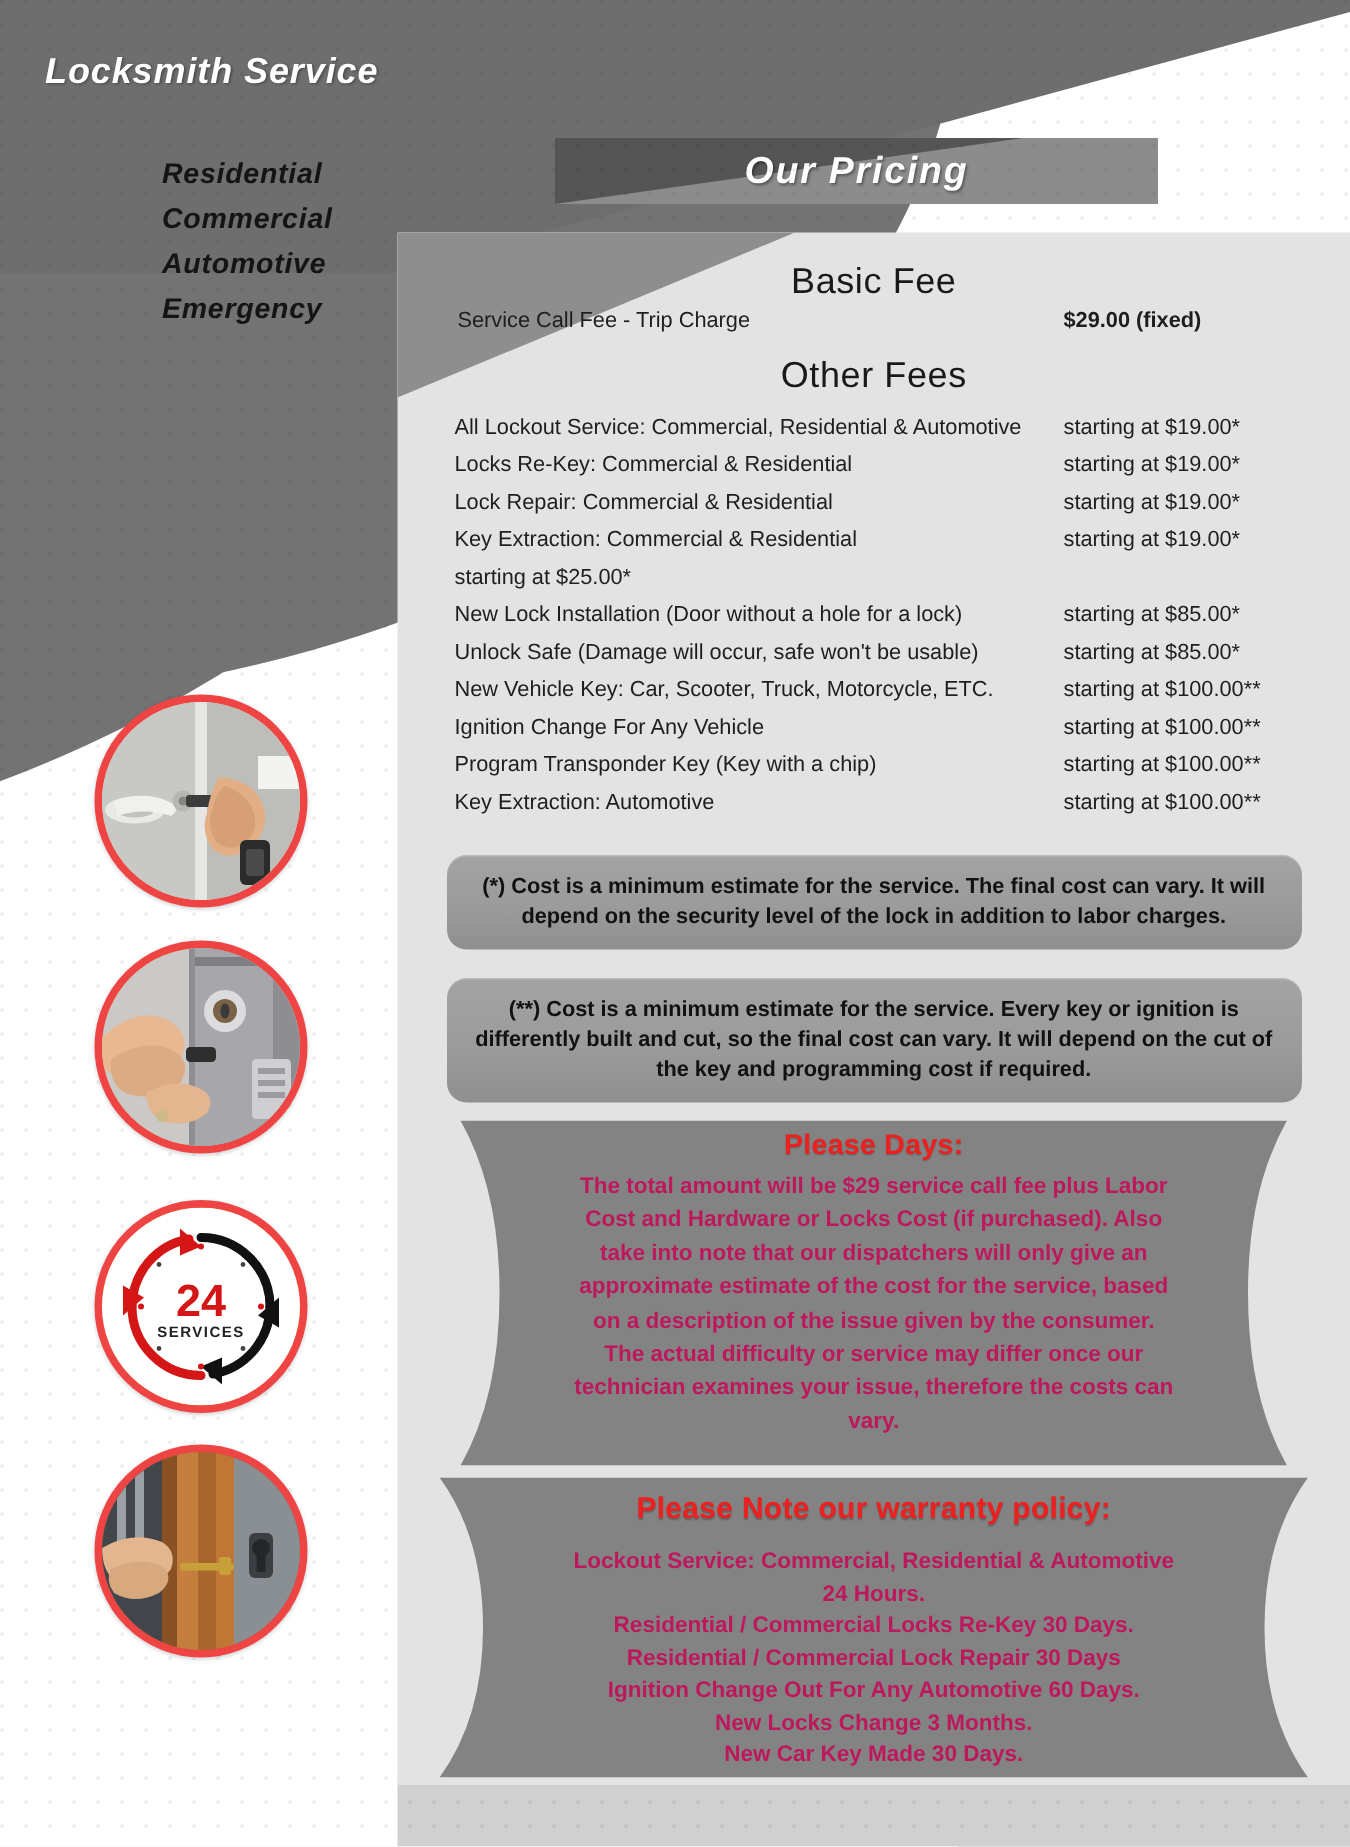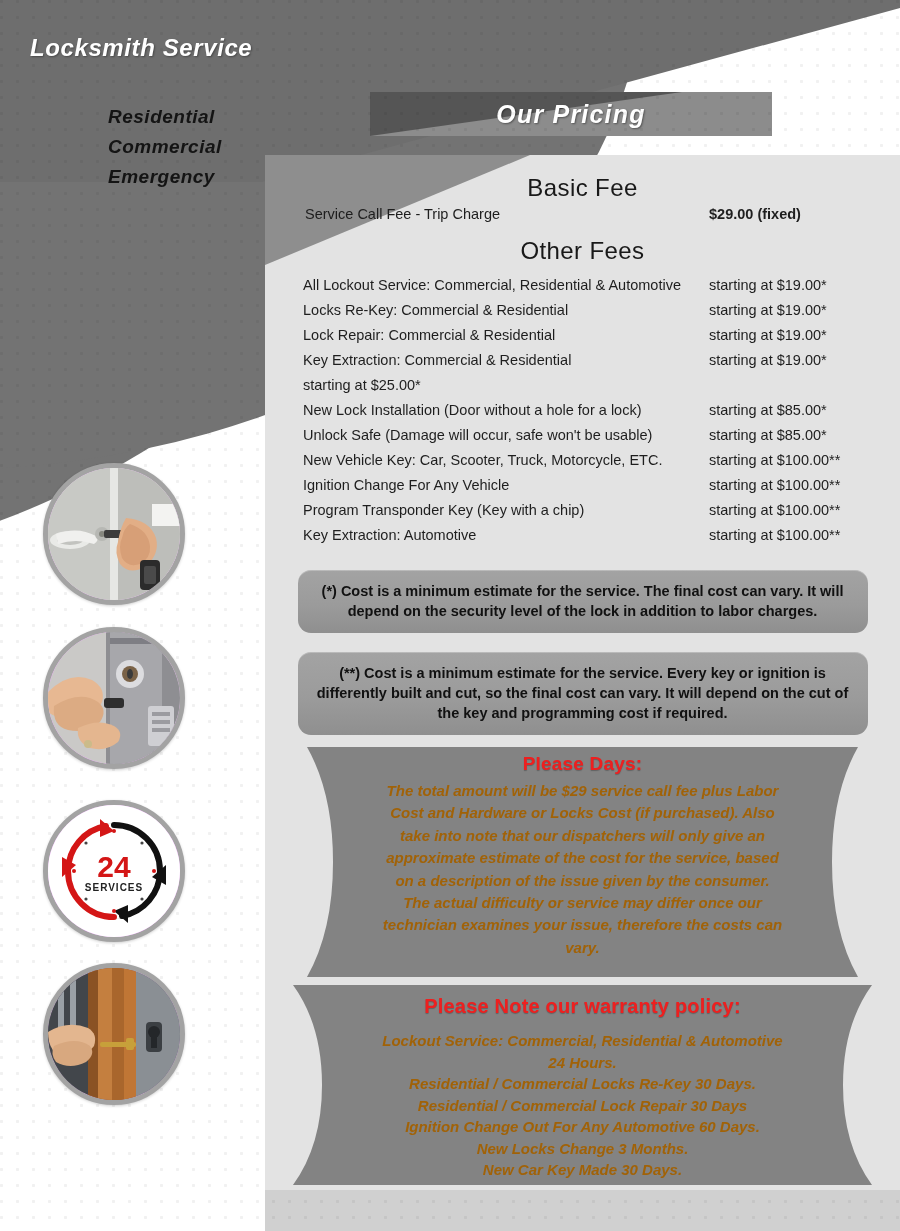--- a/index.html
+++ b/index.html
@@ -299,6 +299,7 @@
     <ul class="service-list">
       <li>Residential</li>
       <li>Commercial</li>
+      <li>Automotive</li>
       <li>Emergency</li>
     </ul>
 

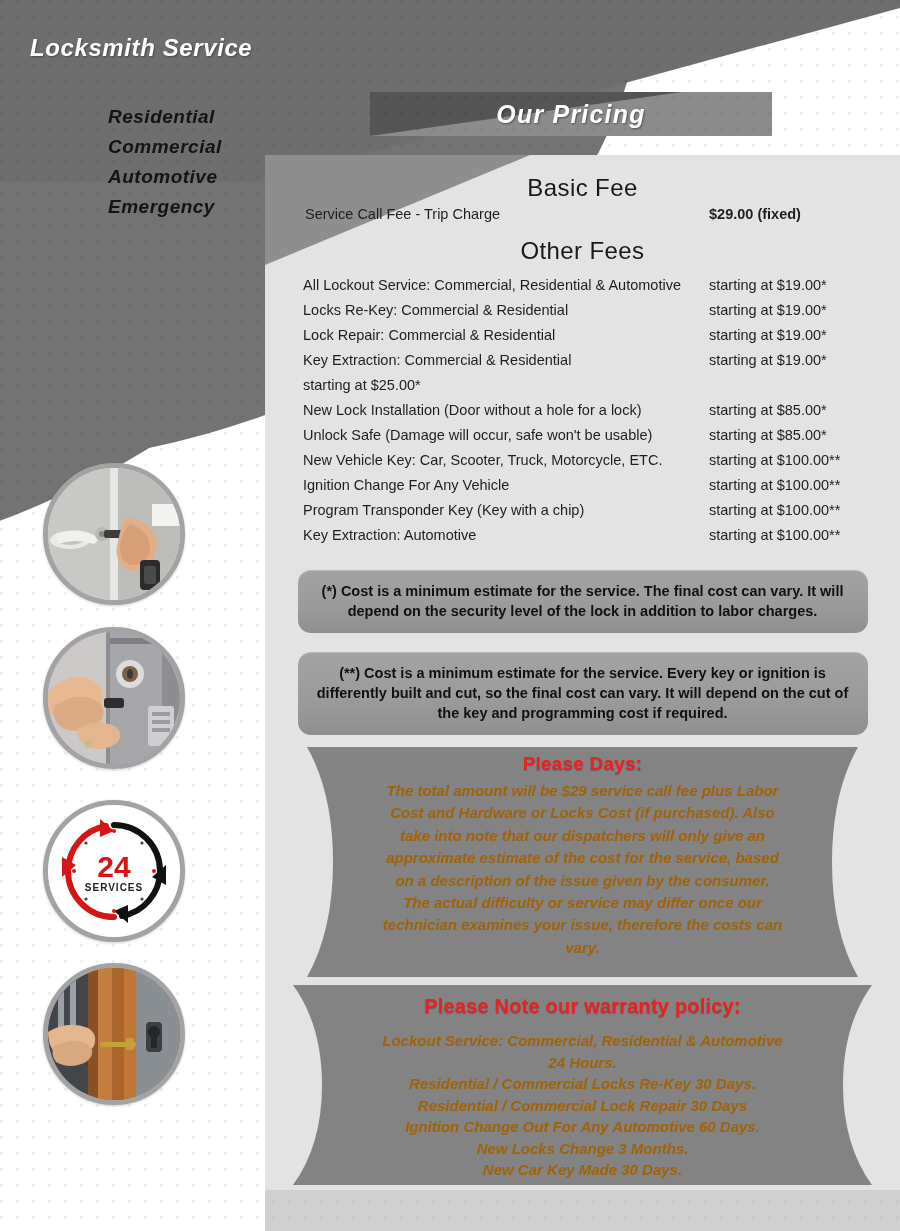--- a/index.html
+++ b/index.html
@@ -254,11 +254,10 @@
     text-shadow: 0 1px 1px rgba(0,0,0,0.25);
   }
   .hg-body {
-    color: #a16207;
+    color: #be185d;
     font-size: 15px;
     font-weight: bold;
     line-height: 22.4px;
-    font-style: italic;
   }
   .hg-body div { white-space: nowrap; }
 

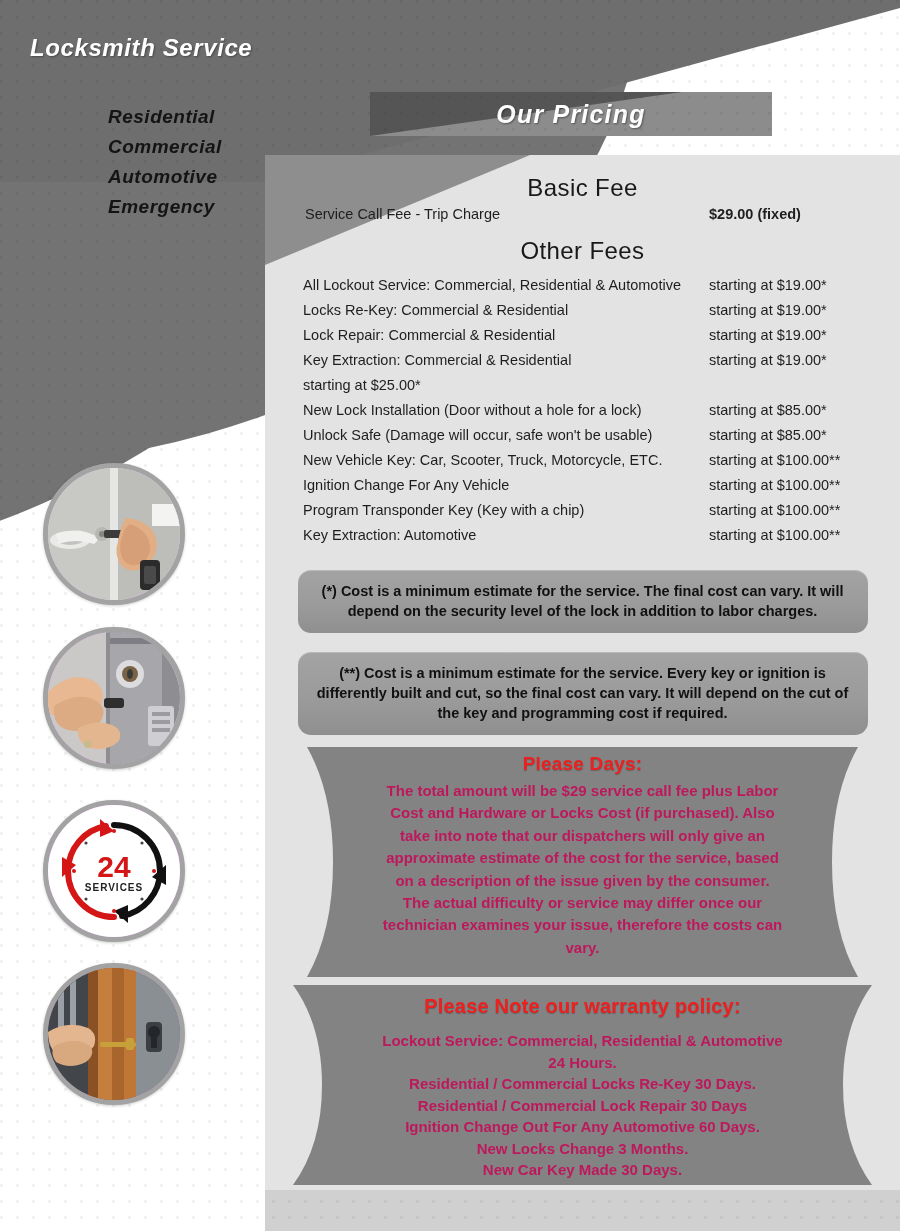--- a/index.html
+++ b/index.html
@@ -112,13 +112,13 @@
   
   .photo {
     position: absolute;
-    left: 43px;
+    left: 63px;
     width: 142px; height: 142px;
     border-radius: 50%;
-    border: 5px solid #a3a3a3;
+    border: 5px solid #ef4444;
     box-sizing: border-box;
     overflow: hidden;
-    background: #f0abfc;
+    background: #f97316;
     box-shadow: 0 1px 3px rgba(0,0,0,0.20);
   }
   .photo .inner { position: absolute; inset: 0; }

